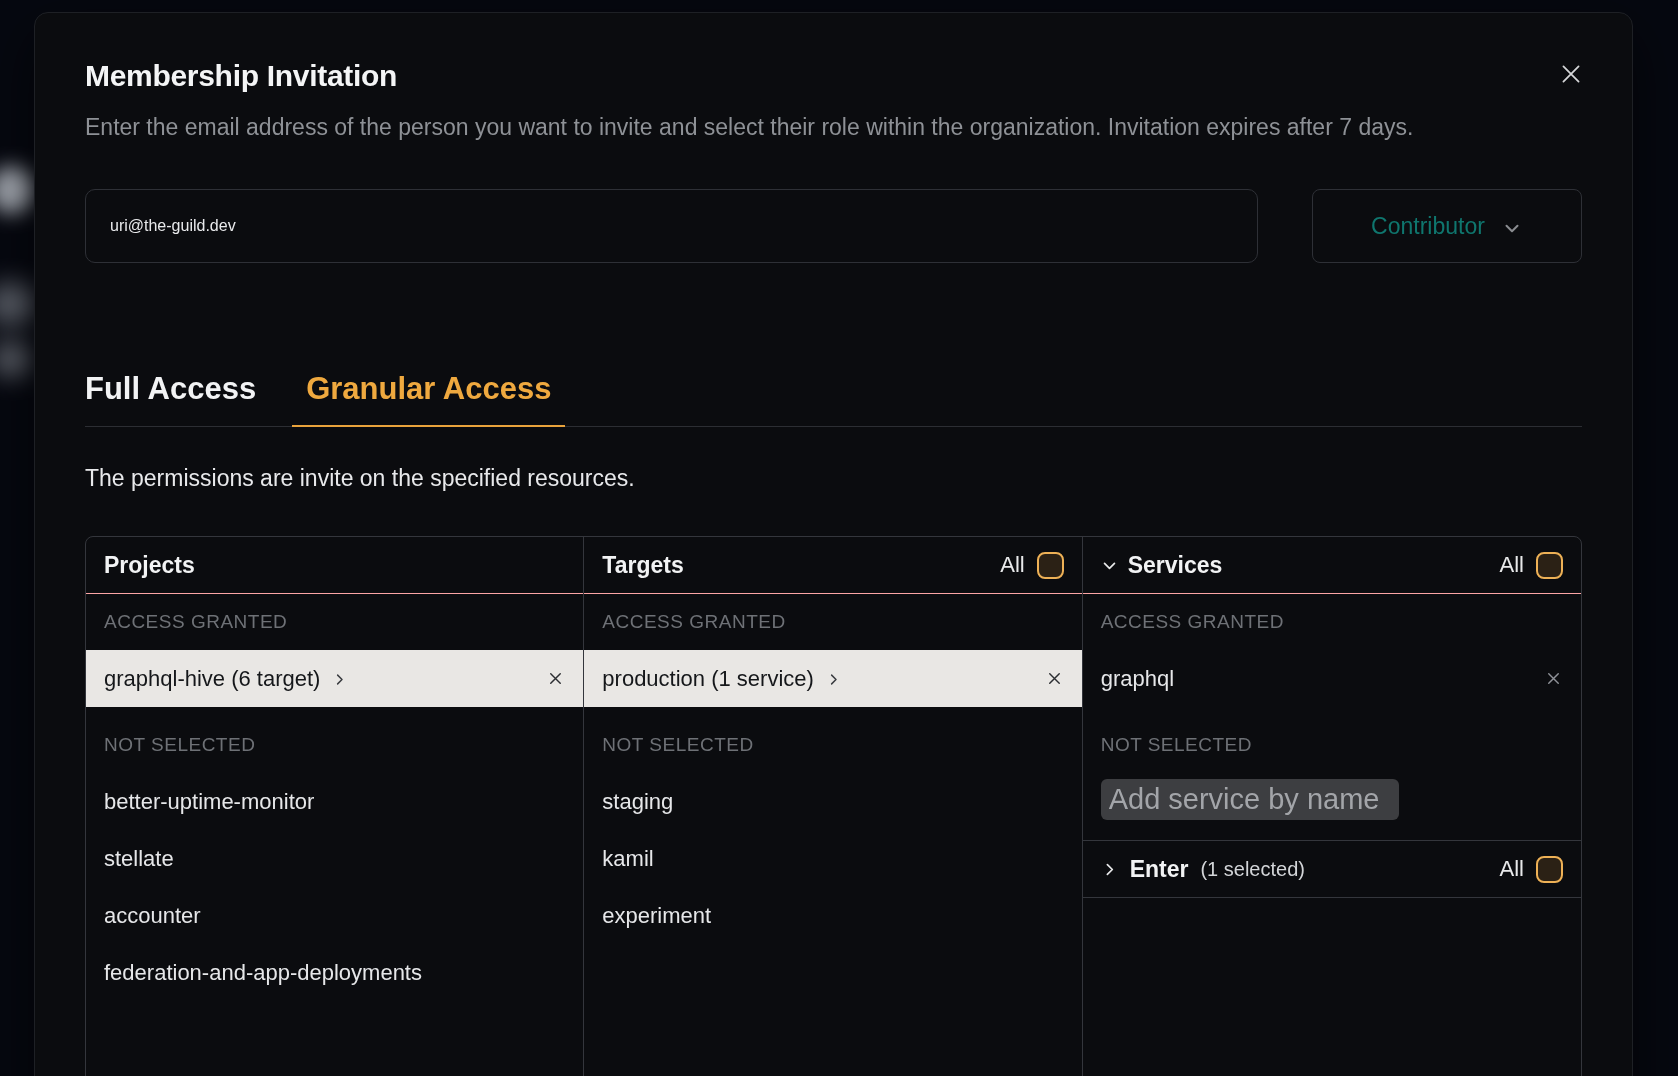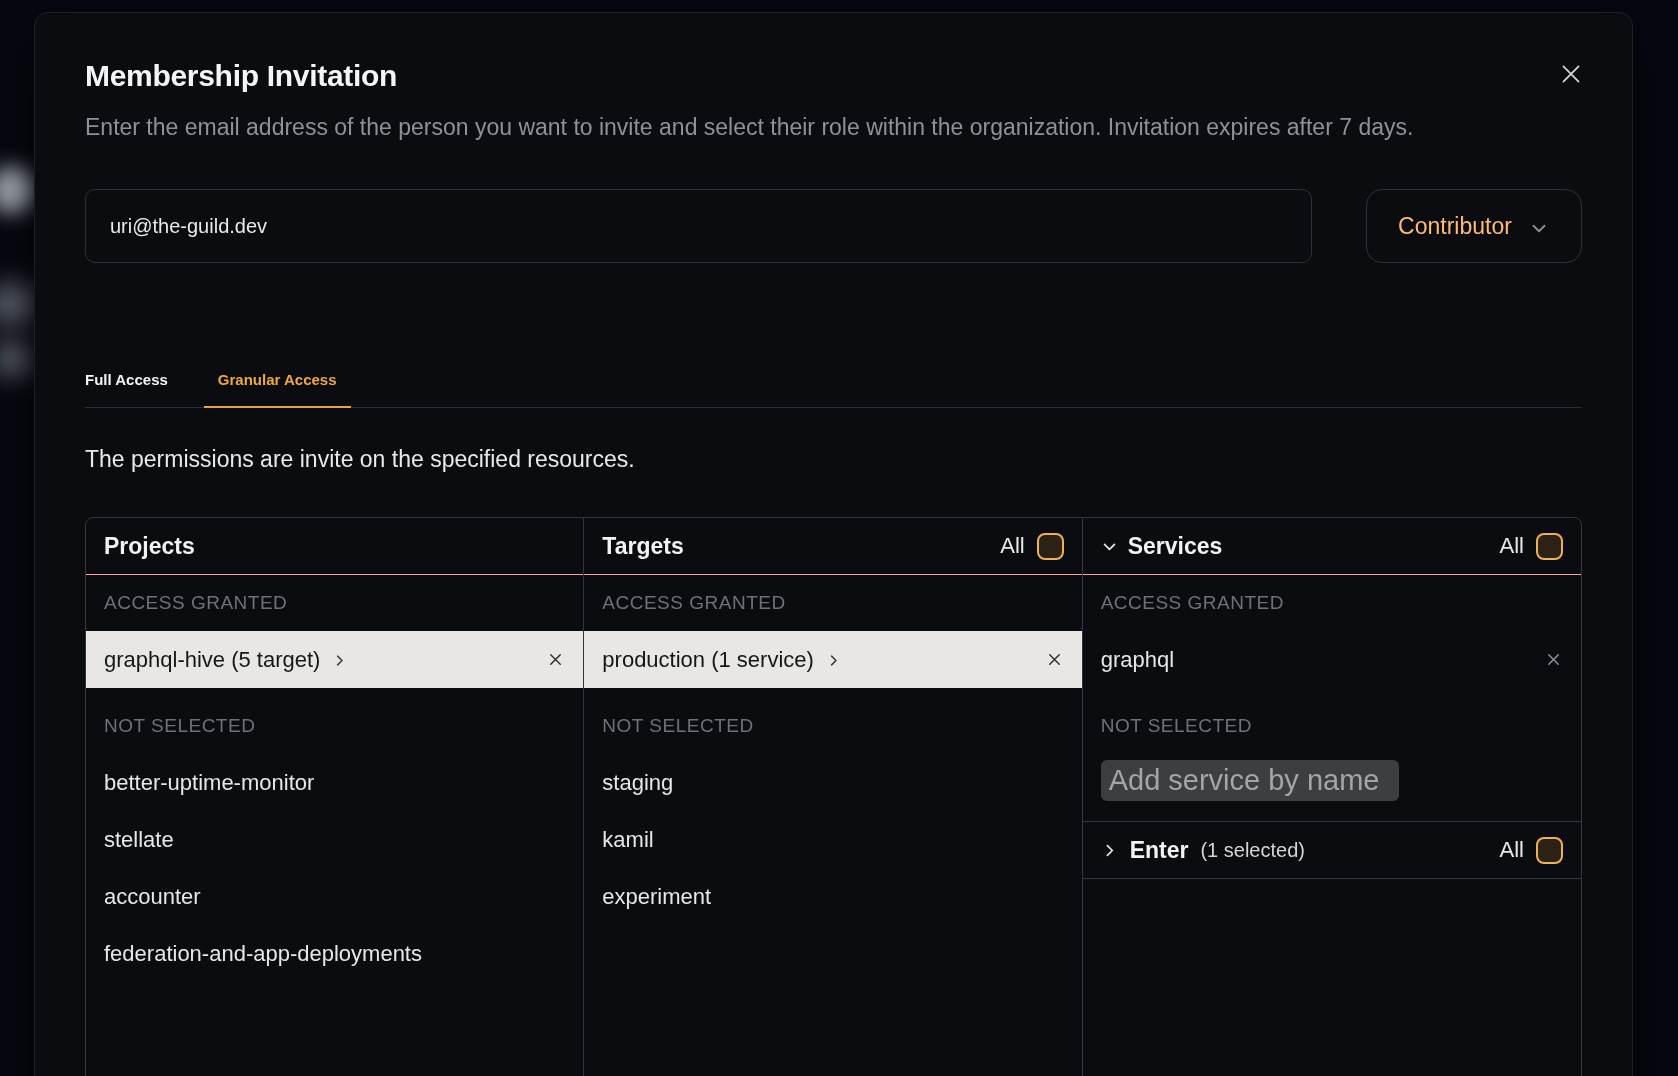--- a/index.html
+++ b/index.html
@@ -44,7 +44,7 @@
     flex:1; height:74px;
     background:transparent;
     border:1px solid #2e3036; border-radius:10px;
-    color:#e9eaec; font-size:20px; font-family:inherit;
+    color:#e9eaec; font-size:16px; font-family:inherit;
     padding:0 24px; outline:none;
   }
   .role-select {

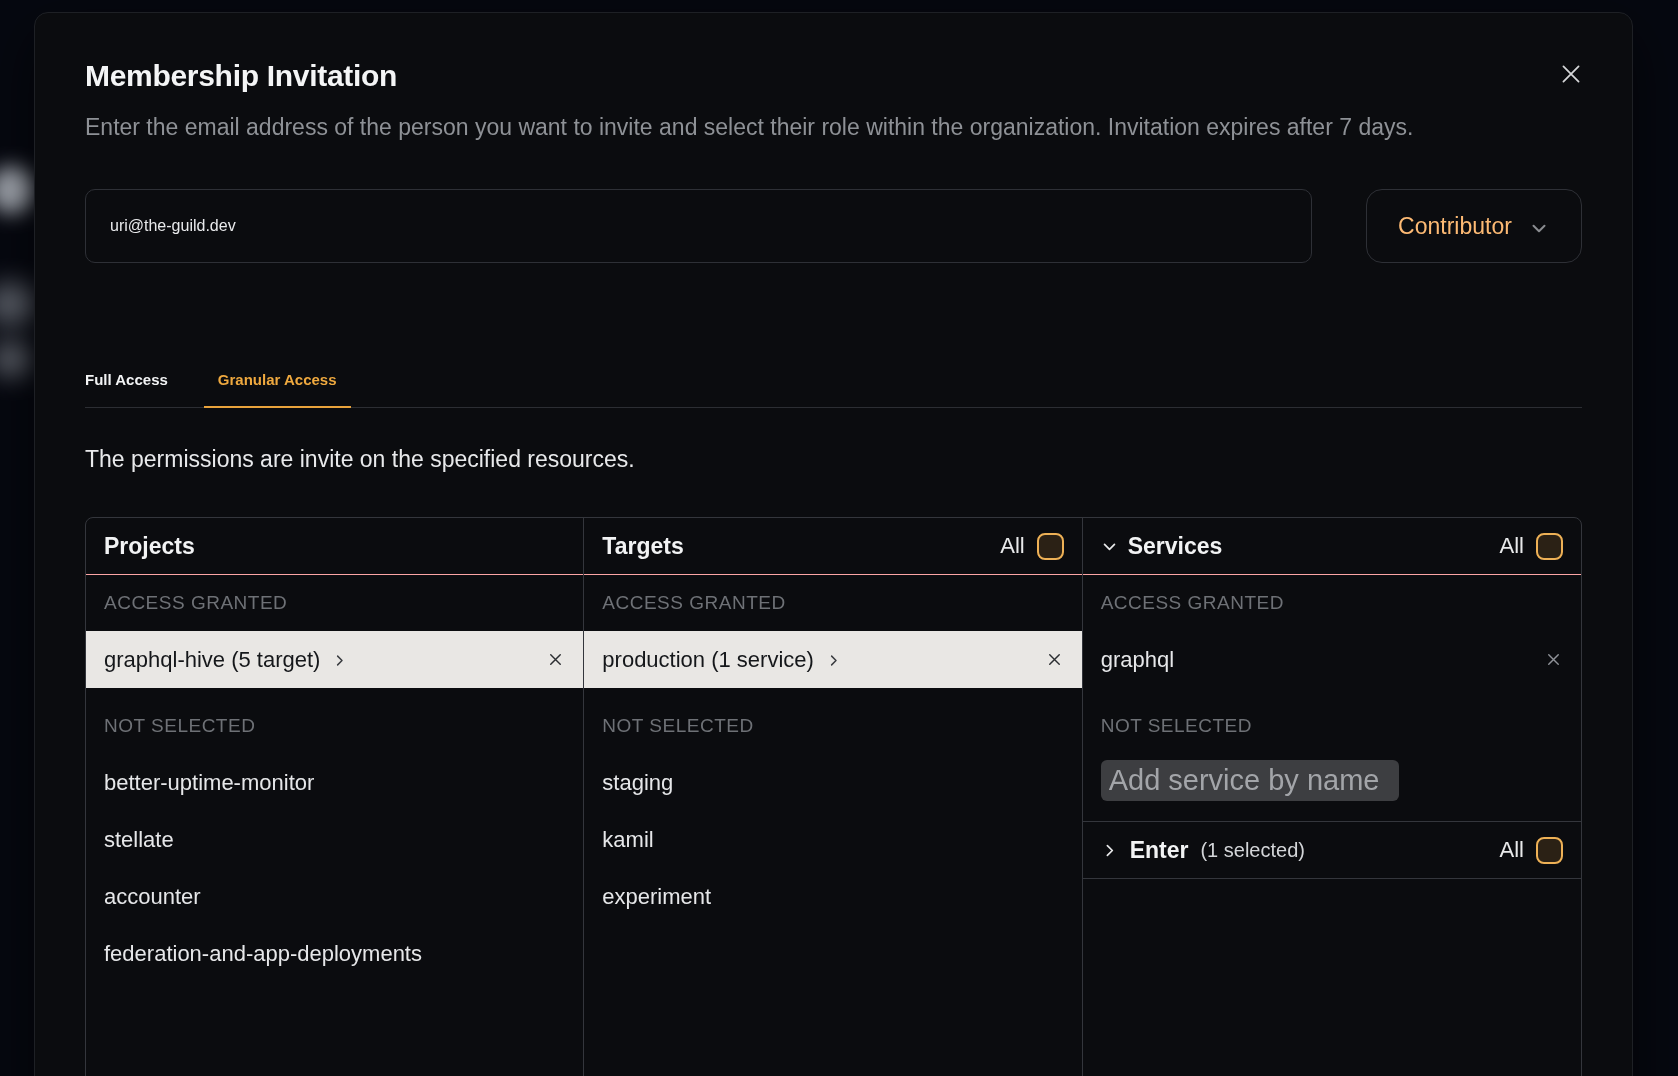--- a/index.html
+++ b/index.html
@@ -48,10 +48,10 @@
     padding:0 24px; outline:none;
   }
   .role-select {
-    width:216px; height:74px;
+    width:270px; height:74px;
     background:transparent;
-    border:1px solid #2e3036; border-radius:16px;
-    color:#fdba74; font-size:23px; font-family:inherit;
+    border:1px solid #2e3036; border-radius:8px;
+    color:#0f766e; font-size:23px; font-family:inherit;
     display:flex; align-items:center; justify-content:center; gap:16px;
     cursor:pointer;
   }

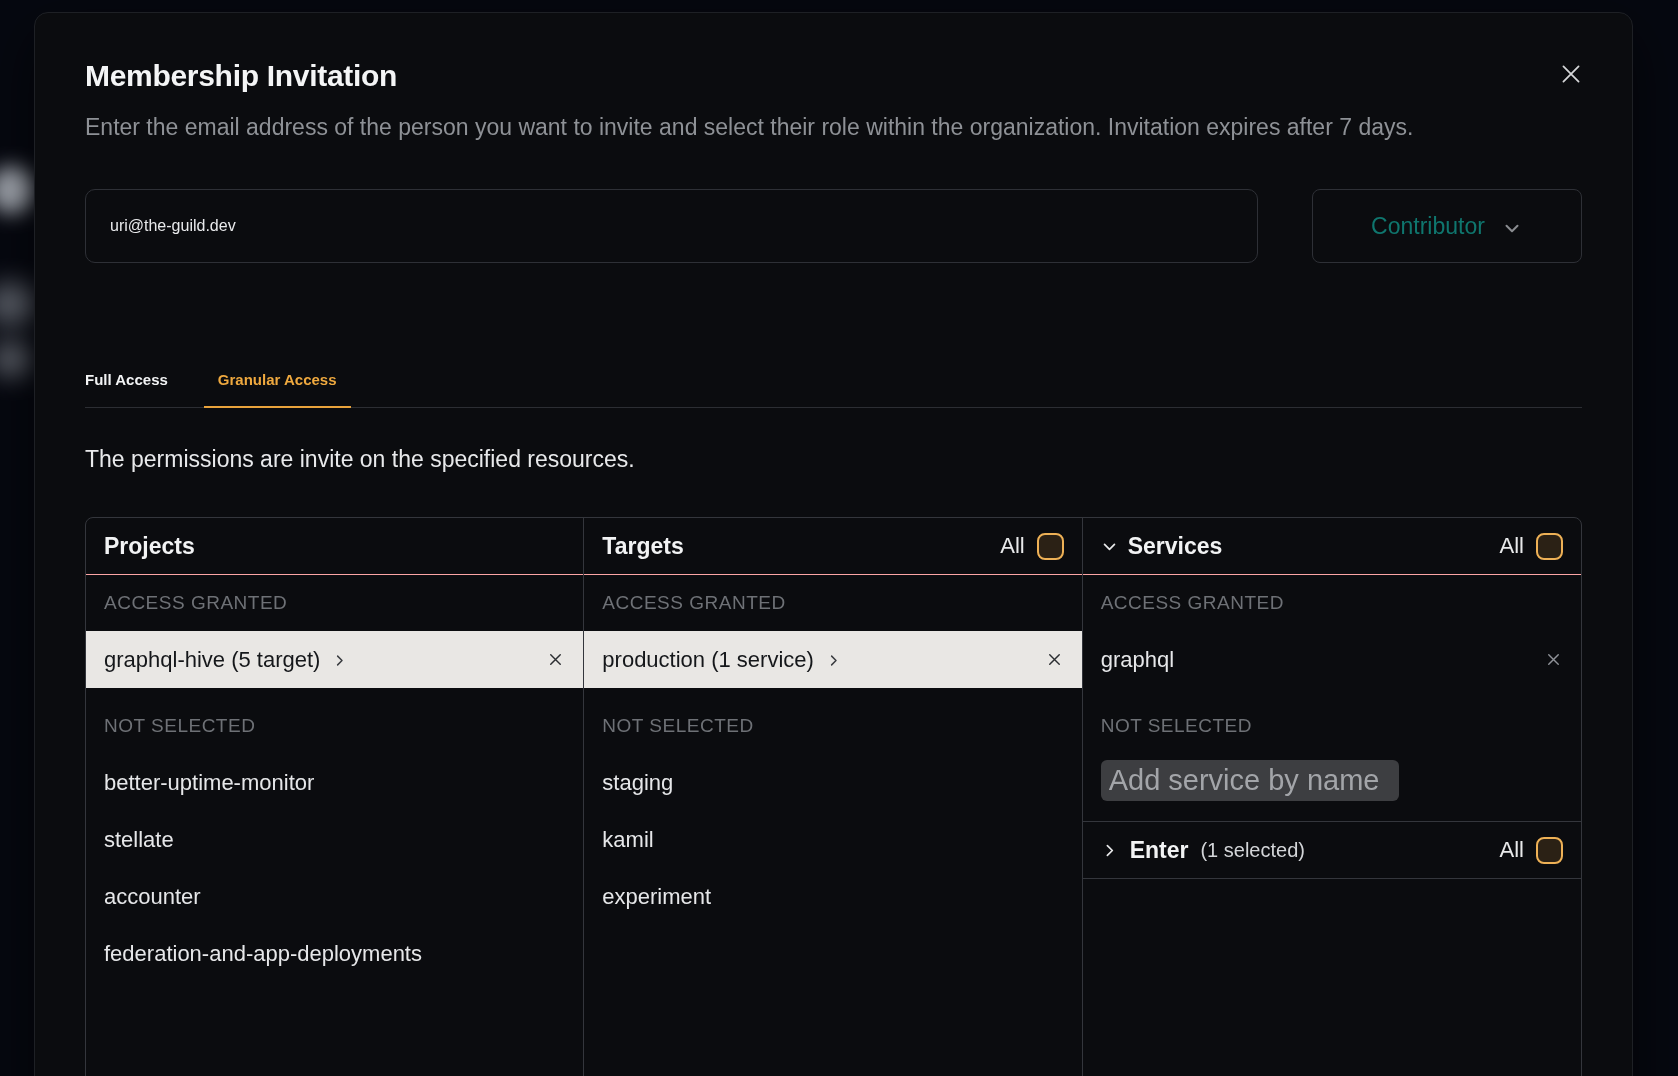--- a/index.html
+++ b/index.html
@@ -59,7 +59,7 @@
 
   .tabs { display:flex; gap:22px; border-bottom:1px solid #2c2e33; }
   .tab {
-    font-size:15px; font-weight:700; color:#f2f3f4;
+    font-size:31px; font-weight:700; color:#f2f3f4;
     padding:8px 14px 18px; cursor:pointer;
     border-bottom:2px solid transparent; margin-bottom:-1px;
   }

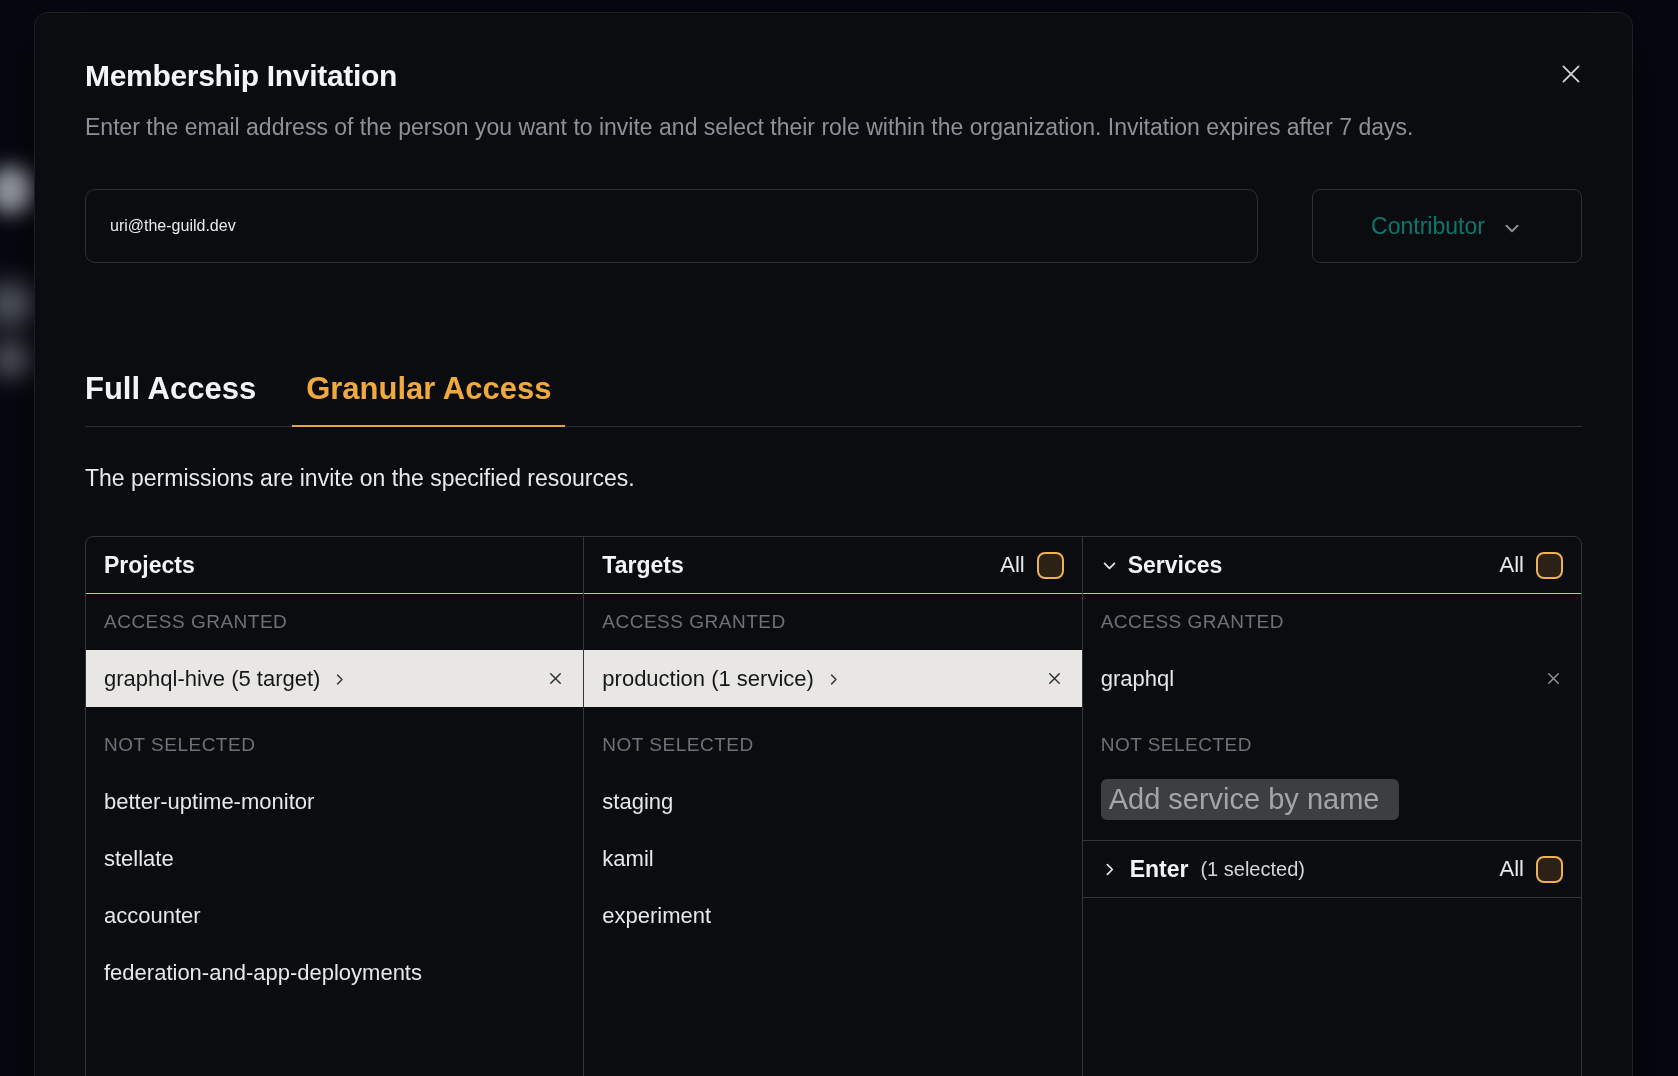--- a/index.html
+++ b/index.html
@@ -167,7 +167,7 @@
       </div>
       <div class="section-label">ACCESS GRANTED</div>
       <div class="row selected">
-        <span>graphql-hive (5 target)</span>
+        <span>graphql-hive (6 target)</span>
         <span class="chev-r">
           <svg width="15" height="15" viewBox="0 0 24 24" fill="none" stroke="currentColor" stroke-width="2.4" stroke-linecap="round" stroke-linejoin="round">
               <path d="M9 5 L16 12 L9 19"></path>

